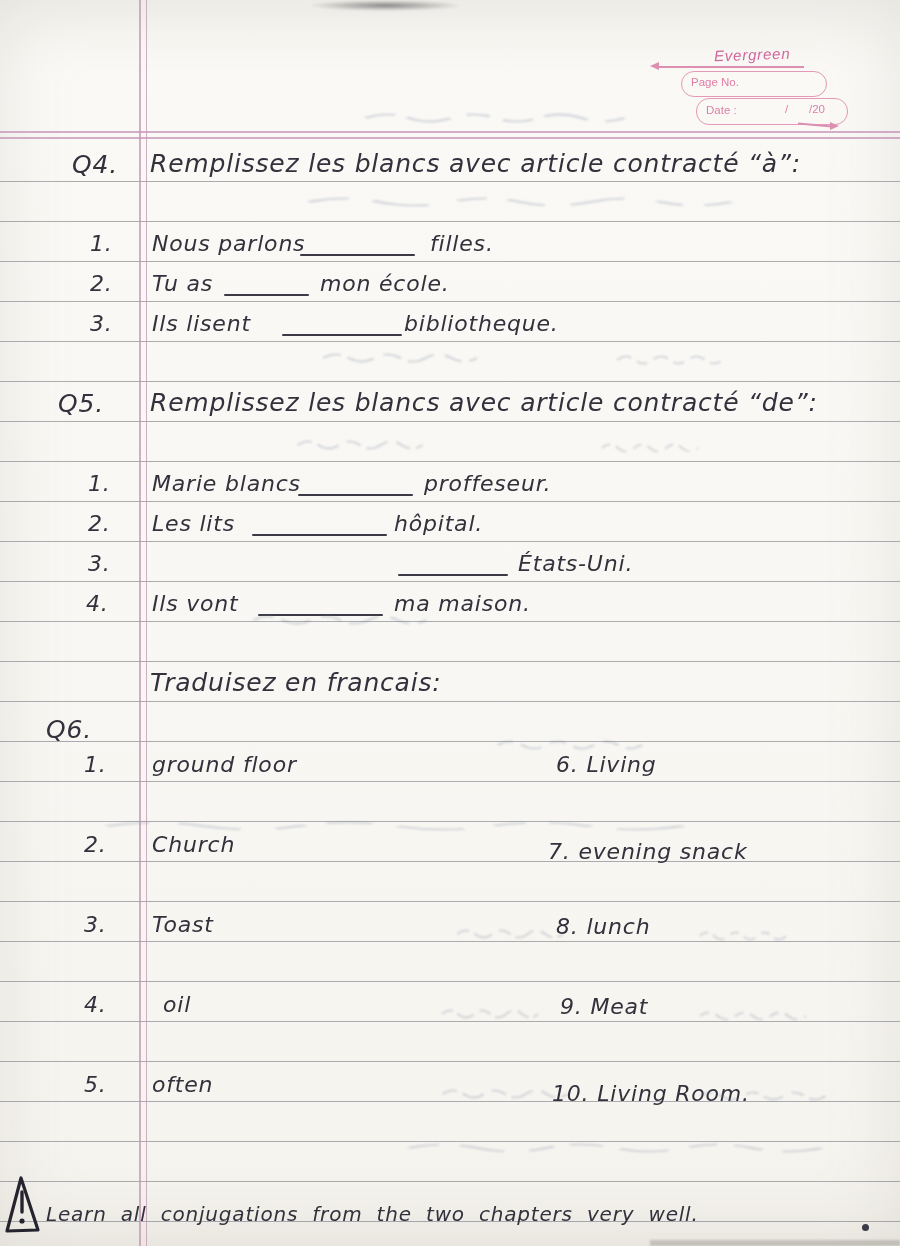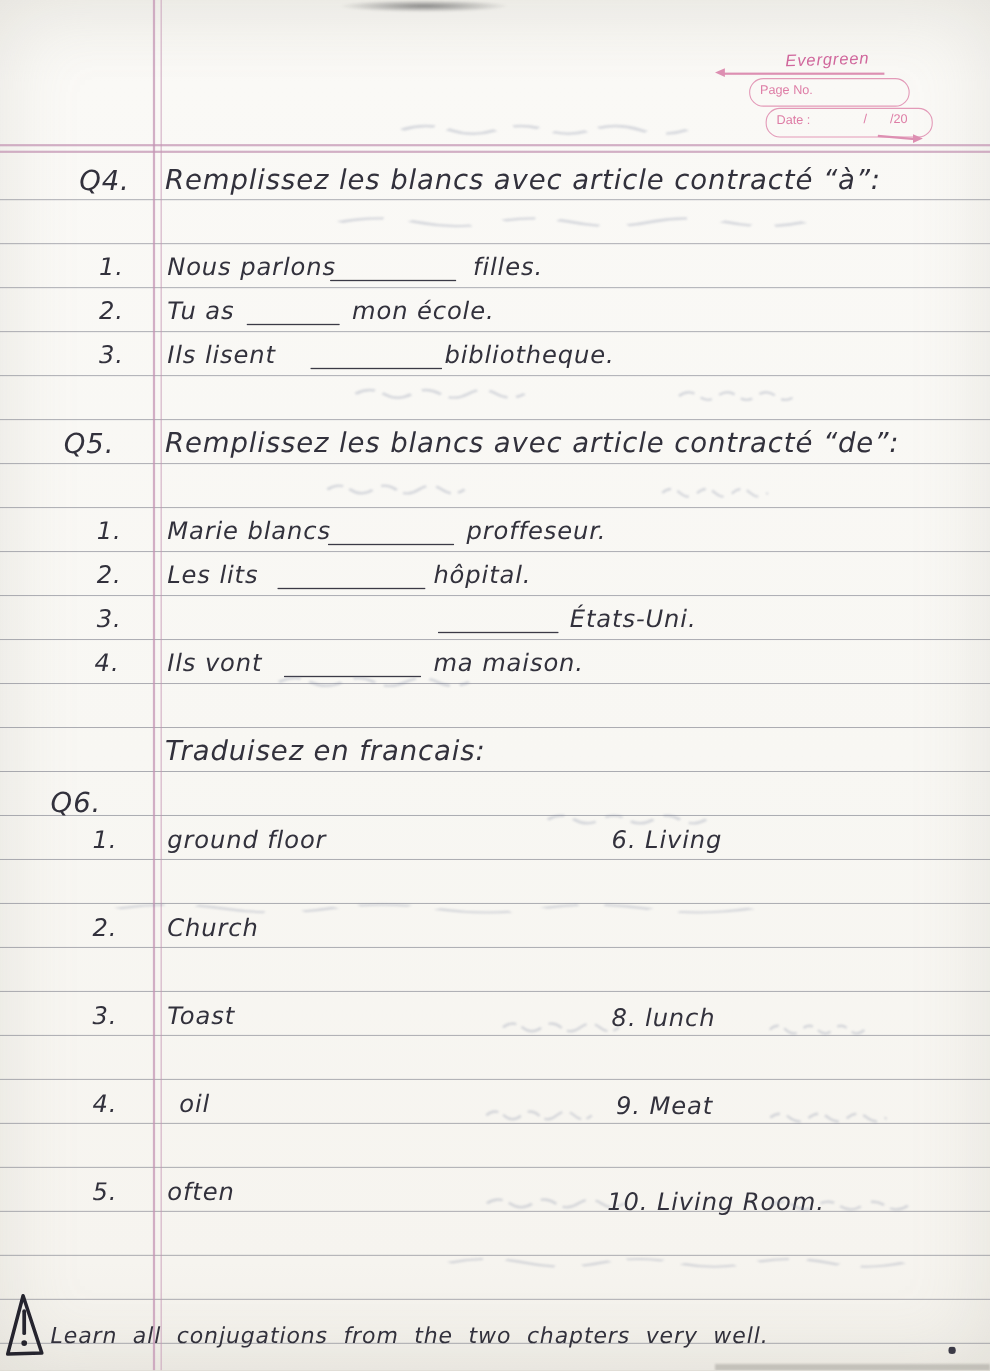--- a/index.html
+++ b/index.html
@@ -113,6 +113,7 @@
 
   <div class="hw h22" style="left:84px;top:829px;">2.</div>
   <div class="hw h22" style="left:152px;top:829px;">Church</div>
+  <div class="hw h22" style="left:548px;top:836px;"><span>7.</span>&nbsp;<span>evening snack</span></div>
 
   <div class="hw h22" style="left:84px;top:909px;">3.</div>
   <div class="hw h22" style="left:152px;top:909px;">Toast</div>

